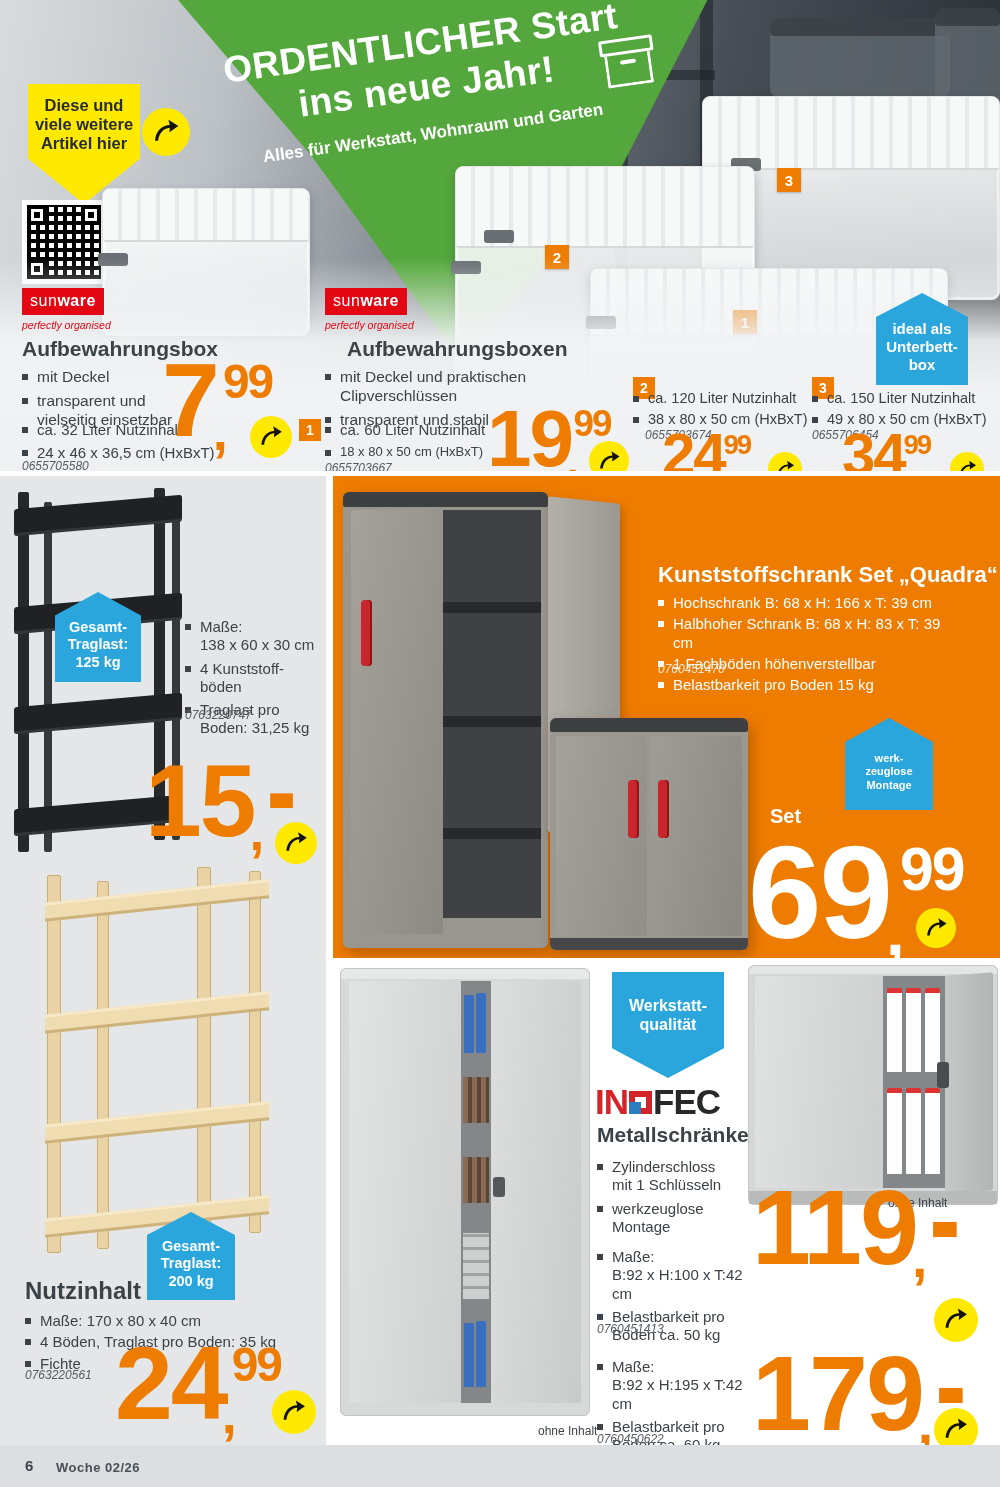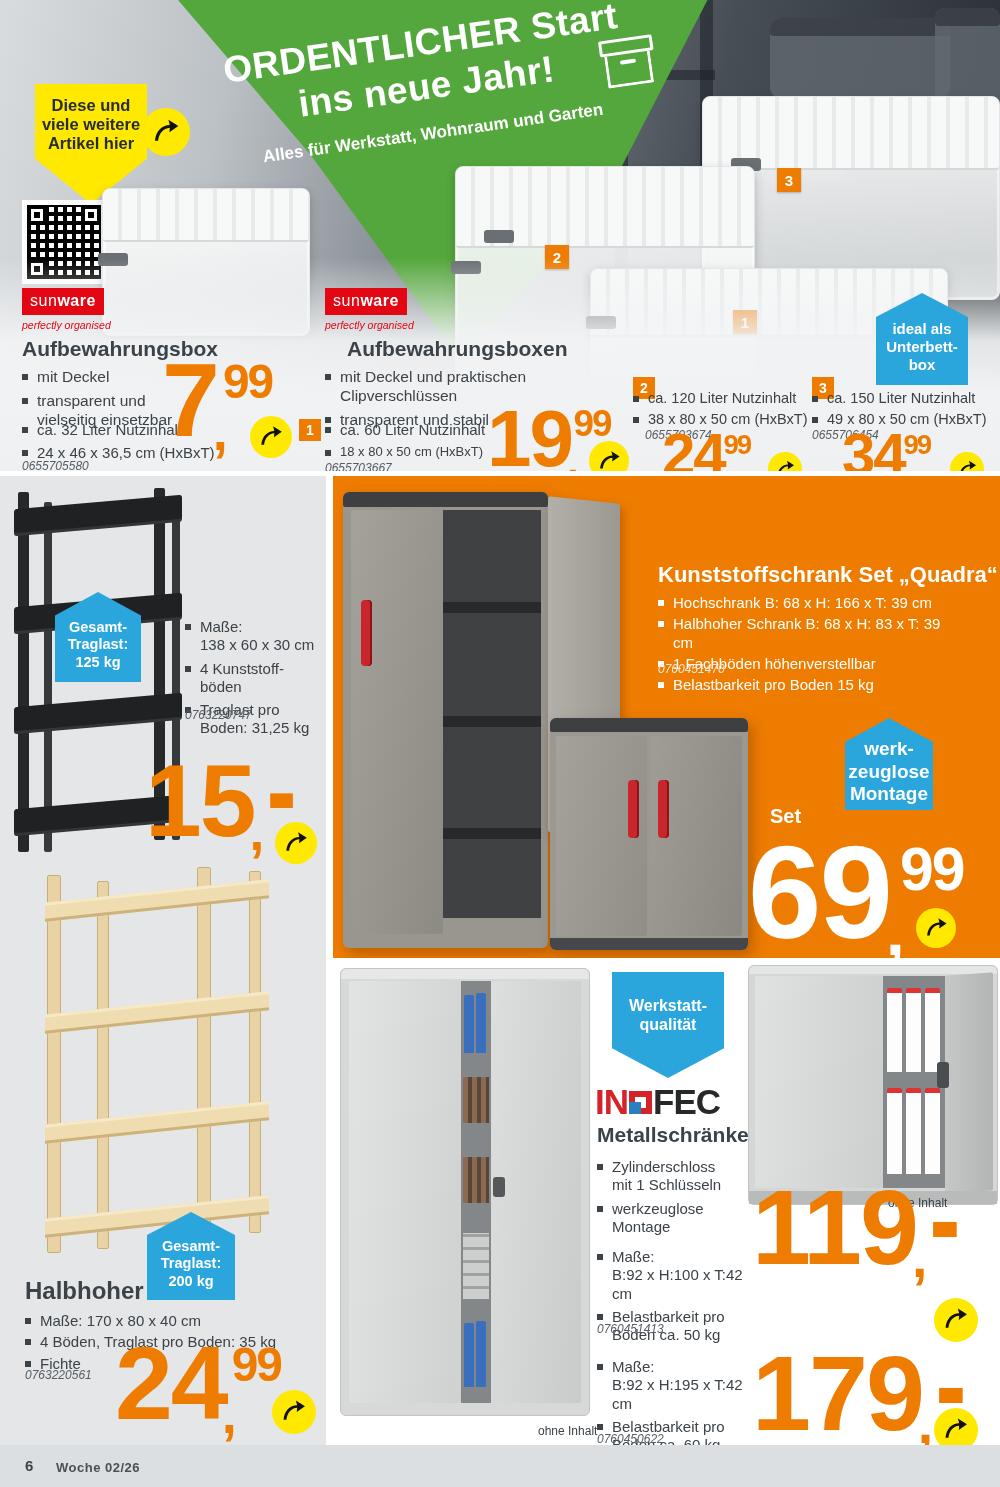--- a/index.html
+++ b/index.html
@@ -28,7 +28,7 @@
   .boxicon .body{position:absolute;left:4px;top:16px;width:46px;height:32px;border:3px solid #fff;border-top:none;border-radius:0 0 2px 2px;}
   .boxicon .slot{position:absolute;left:19px;top:22px;width:16px;height:4px;background:#fff;border-radius:2px;}
 
-  .promo-badge{position:absolute;left:35px;top:84px;width:112px;height:120px;background:#ffe900;
+  .promo-badge{position:absolute;left:28px;top:84px;width:112px;height:120px;background:#ffe900;
         clip-path:polygon(0 0,100% 0,100% 62%,50% 100%,0 62%);
         color:#272c31;font-weight:700;font-size:16.5px;line-height:1.15;text-align:center;padding-top:12px;}
   .arr{position:absolute;border-radius:50%;background:#ffe900;display:flex;align-items:center;justify-content:center;}

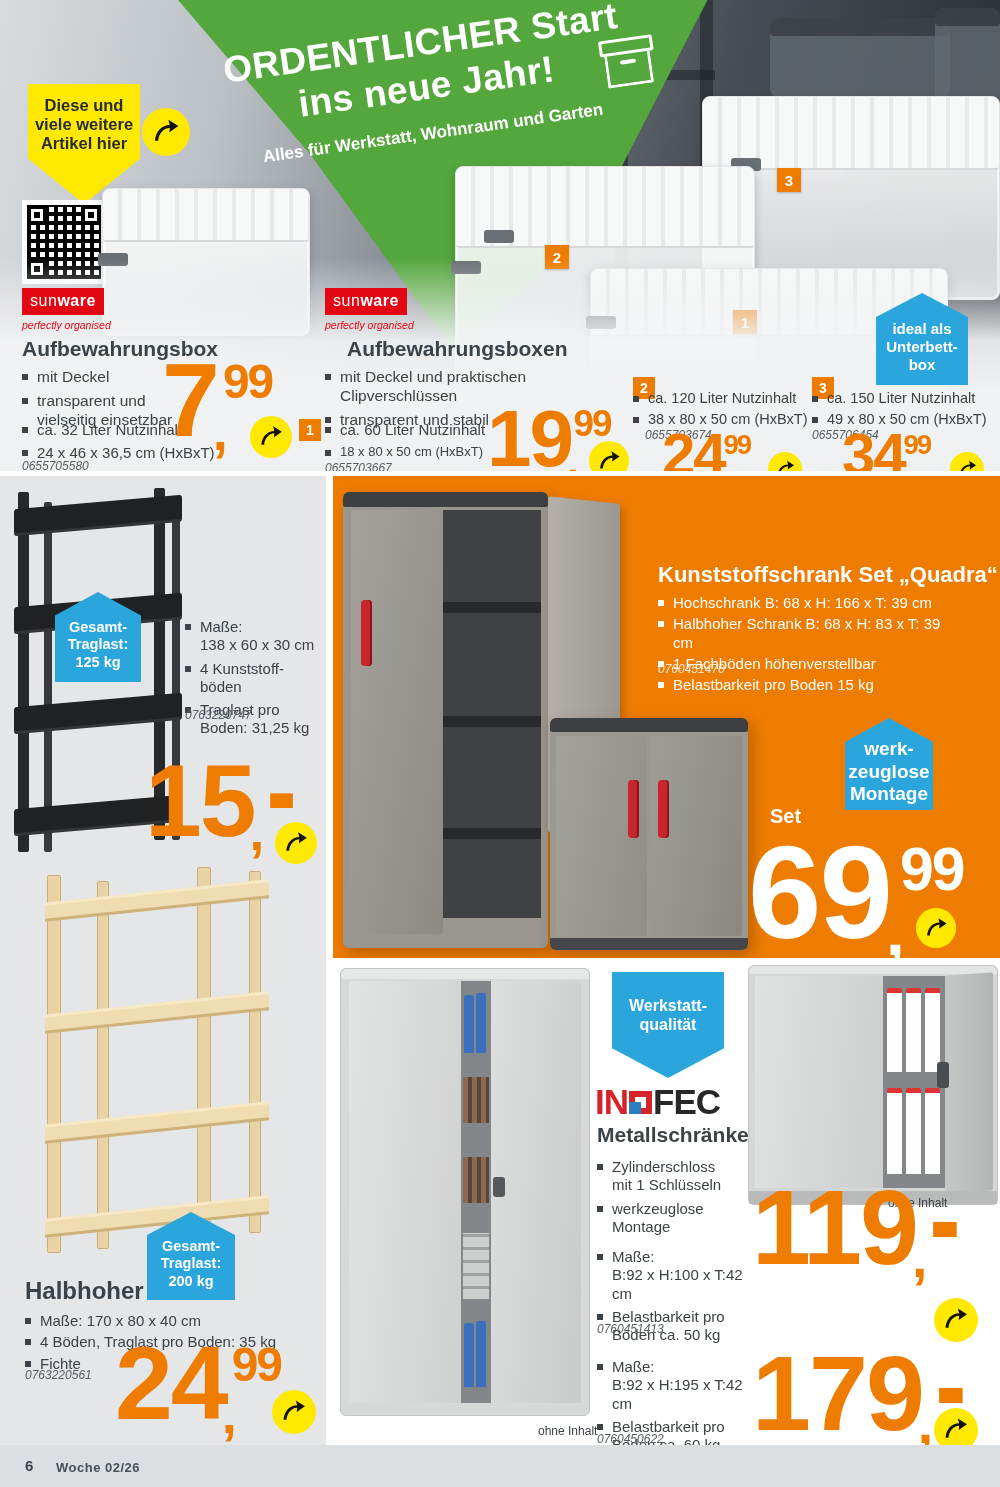--- a/index.html
+++ b/index.html
@@ -372,7 +372,7 @@
     <div class="bl" style="font-size:15px;">Belastbarkeit pro Boden 15 kg</div>
   </div>
   <div class="artno wh2" style="left:658px;top:662px;">0760451470</div>
-  <div class="bdg up pre" style="left:845px;top:718px;width:88px;height:92px;font-size:19px;">werk-
+  <div class="bdg up pre" style="left:845px;top:718px;width:88px;height:92px;font-size:11px;">werk-
 zeuglose
 Montage</div>
   <div class="abs" style="left:770px;top:805px;font-size:20px;font-weight:700;color:#fff;">Set</div>

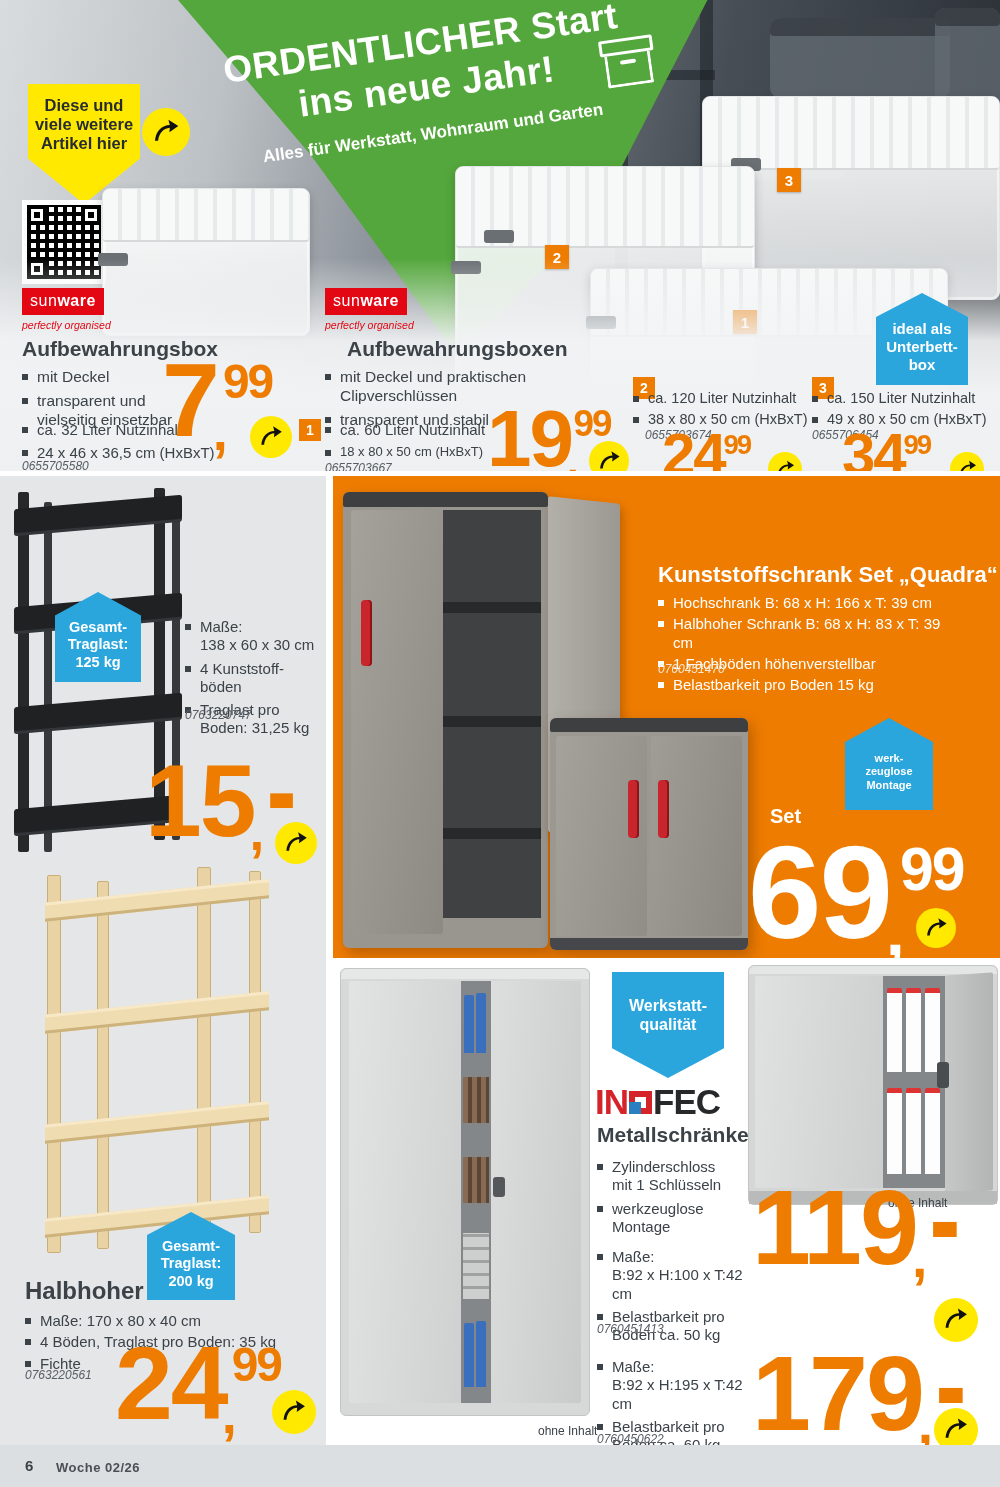--- a/index.html
+++ b/index.html
@@ -323,7 +323,7 @@
   <div class="bdg up pre" style="left:147px;top:1212px;width:88px;height:88px;font-size:14.5px;">Gesamt-
 Traglast:
 200 kg</div>
-  <div class="ptitle" style="left:25px;top:1278px;font-size:24px;">Halbhoher</div>
+  <div class="ptitle" style="left:25px;top:1278px;font-size:24px;">Nutzinhalt</div>
   <div class="abs" style="left:25px;top:1312px;width:290px;">
     <div class="bl" style="font-size:15px;margin-bottom:3px;">Maße: 170 x 80 x 40 cm</div>
     <div class="bl" style="font-size:15px;margin-bottom:3px;">4 Böden, Traglast pro Boden: 35 kg</div>

